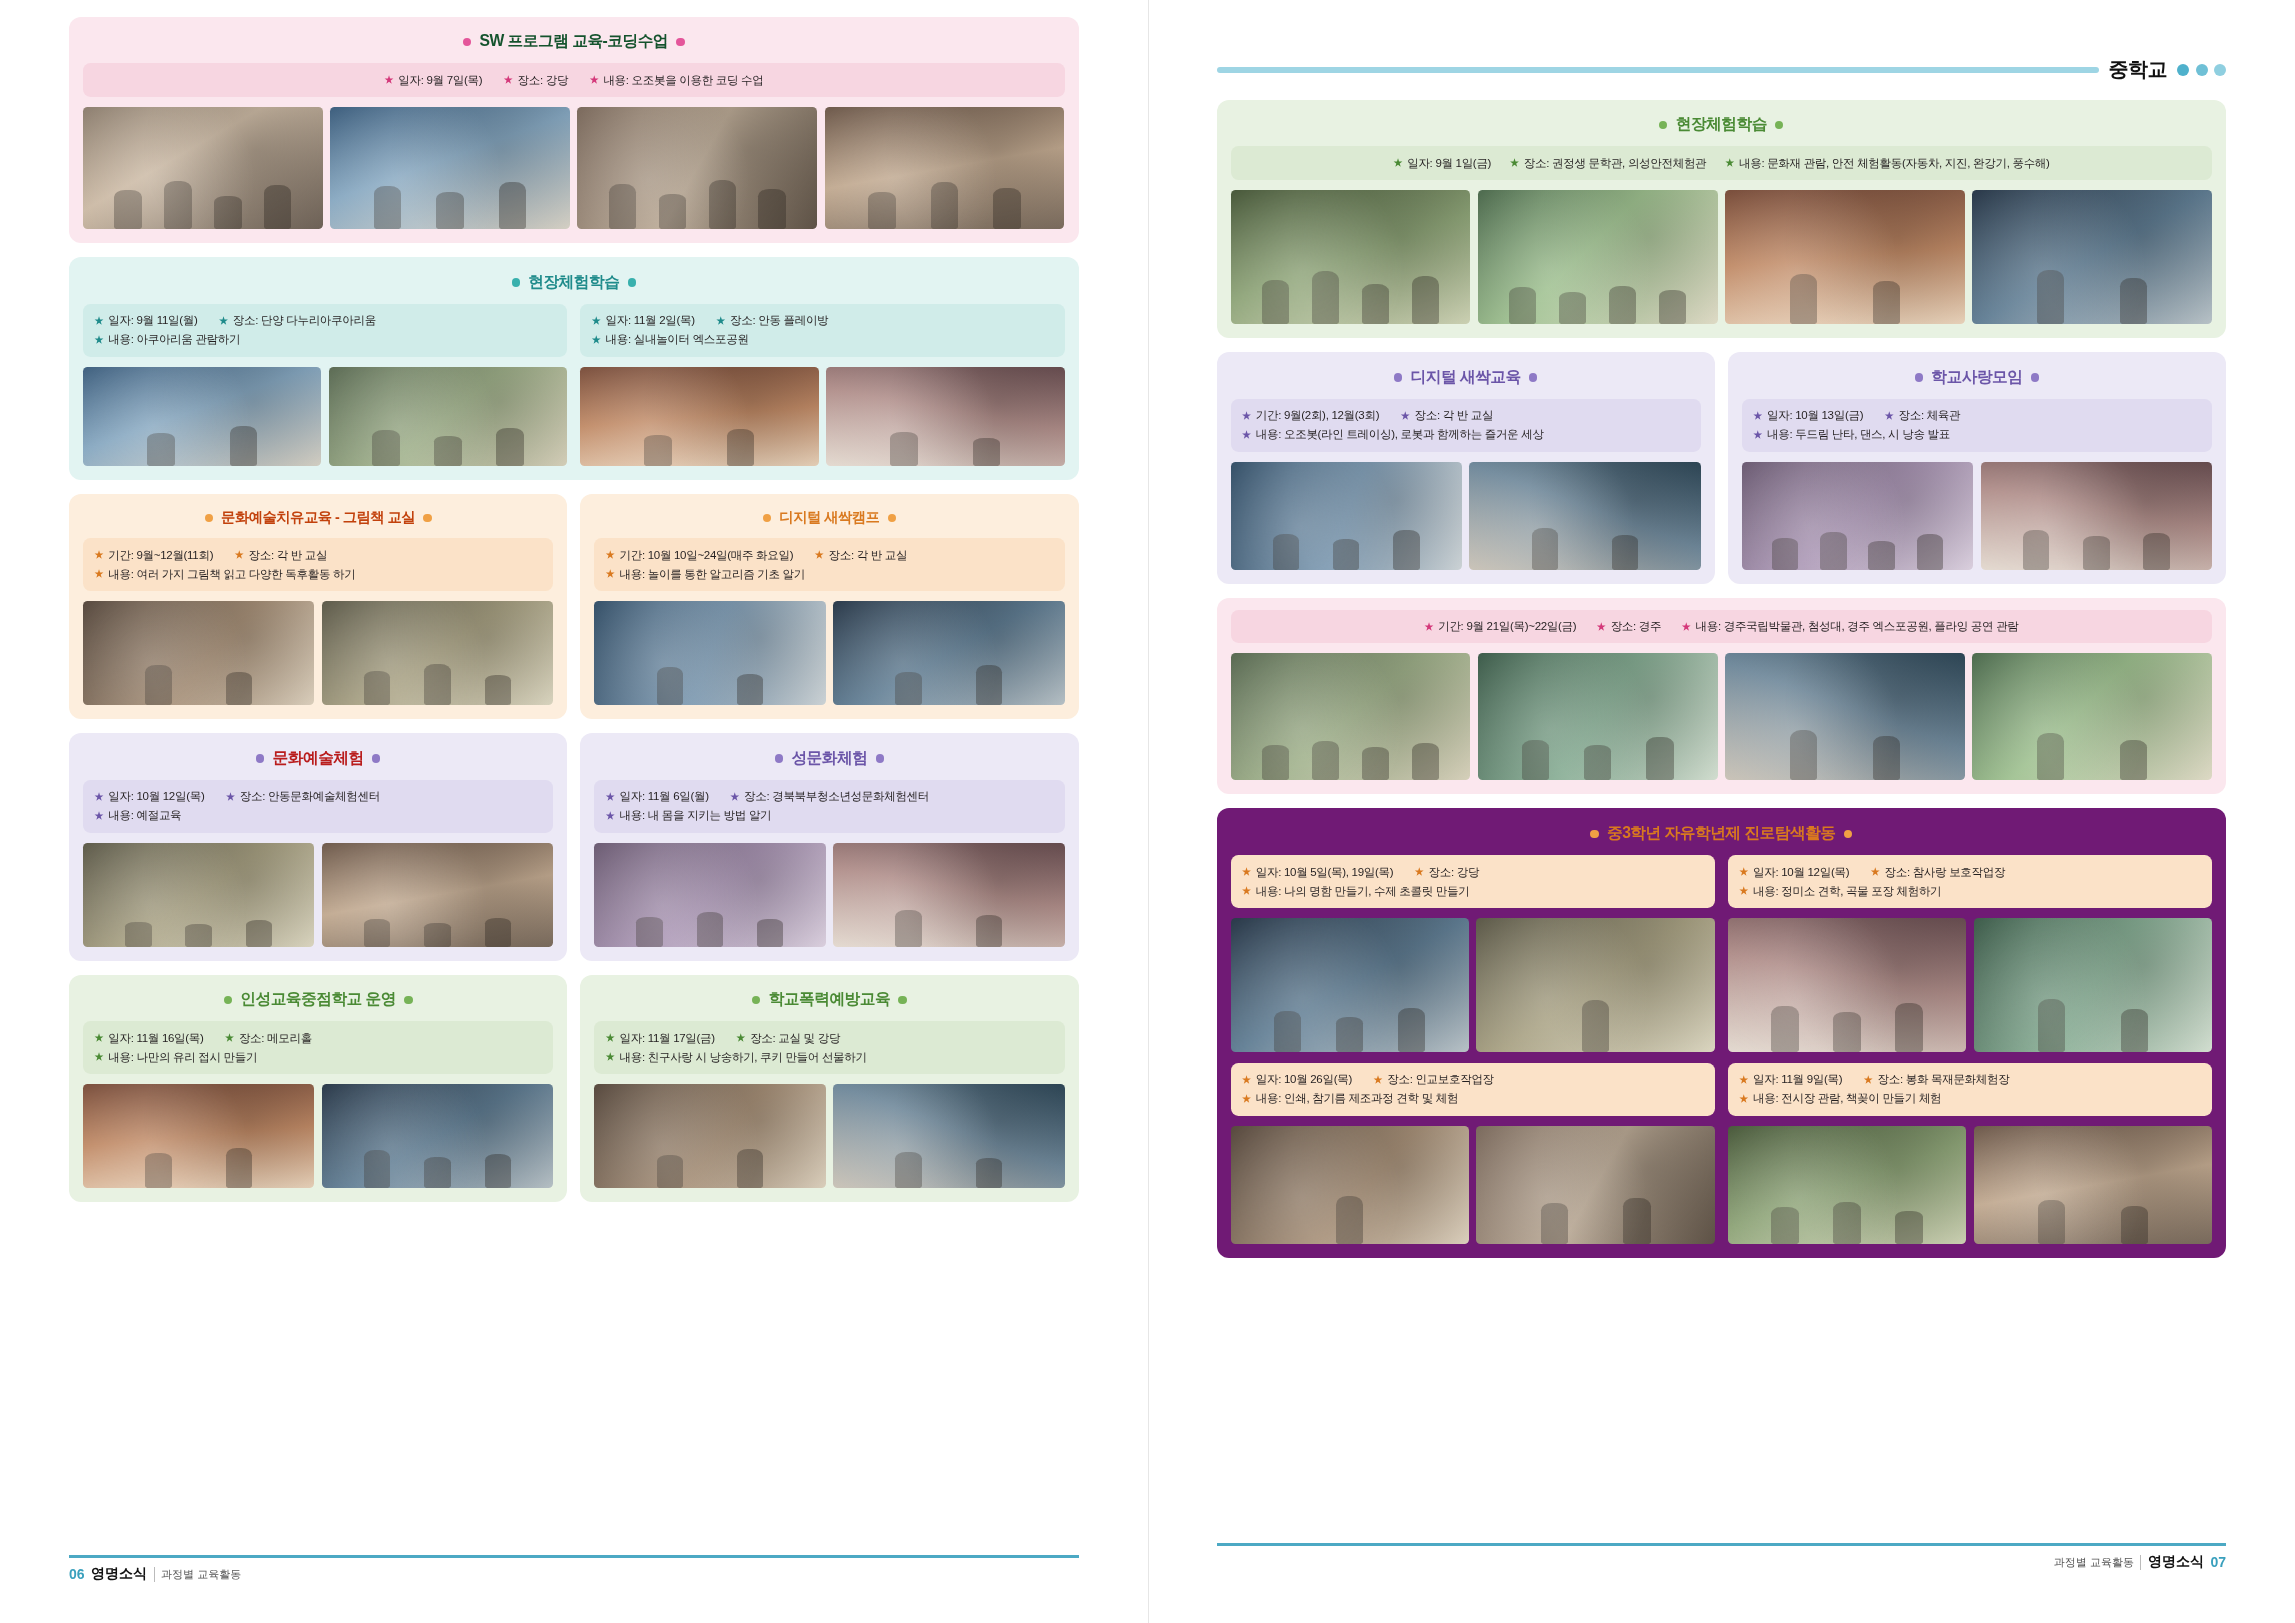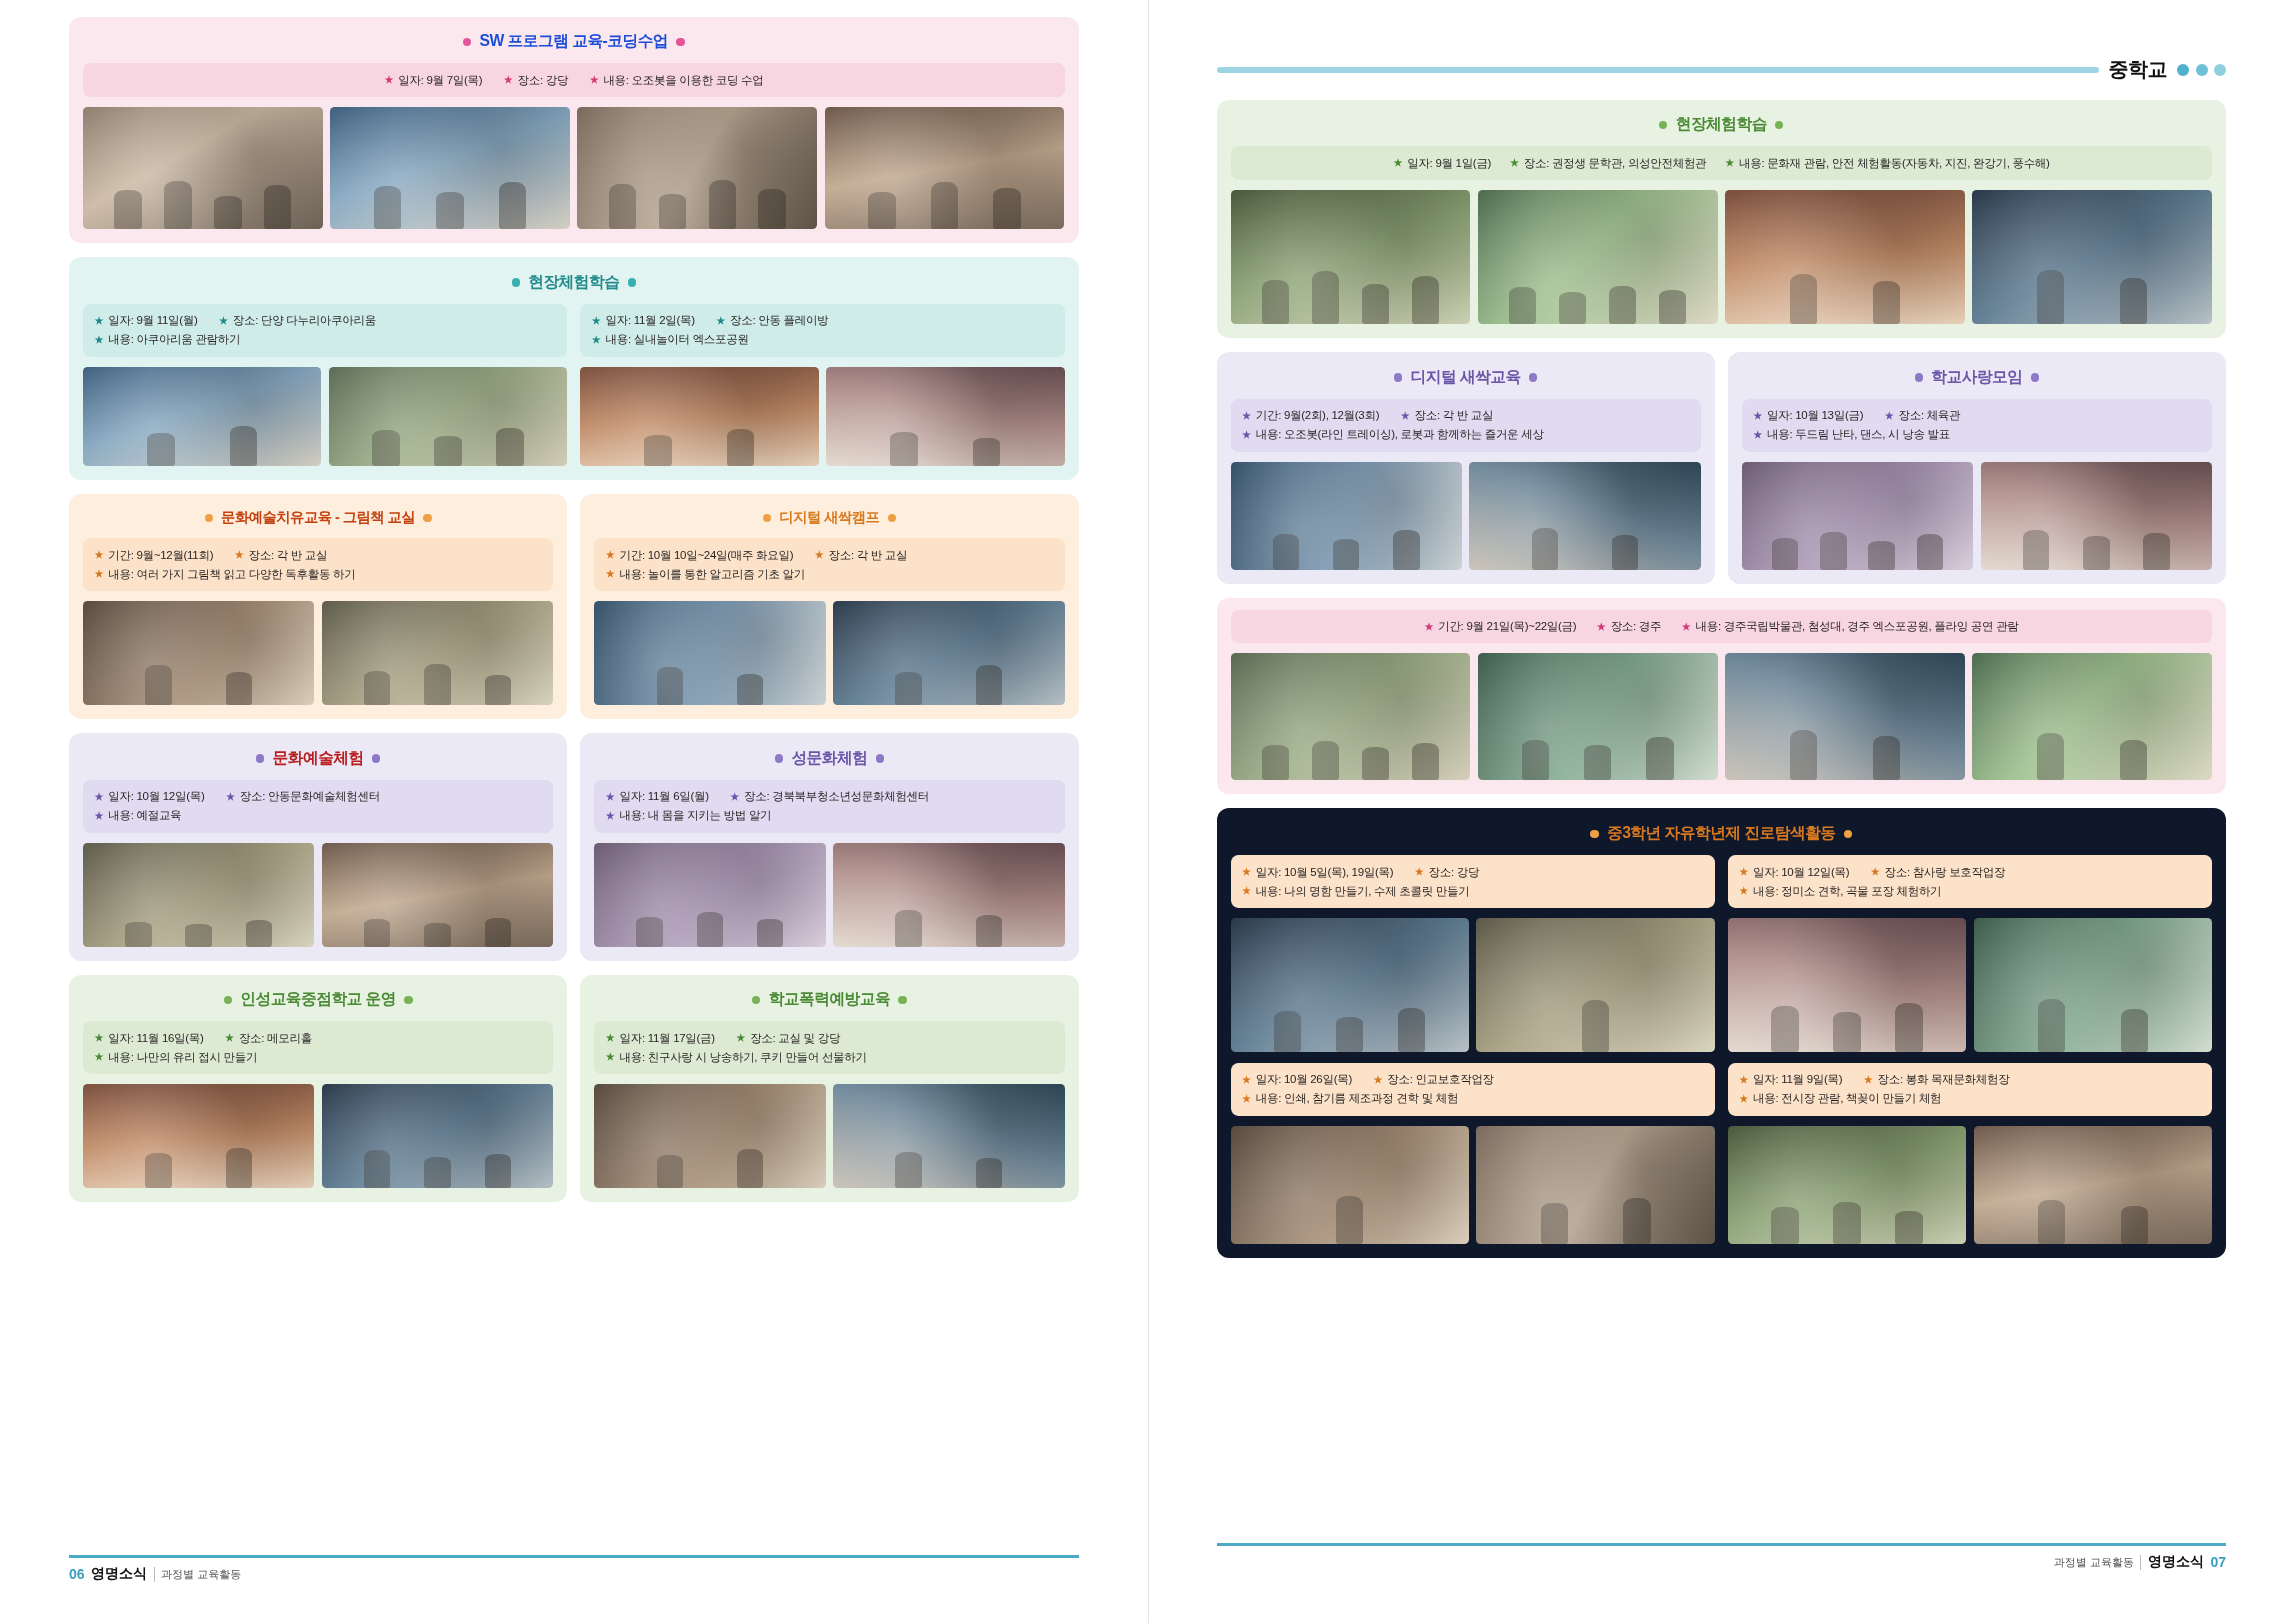--- a/index.html
+++ b/index.html
@@ -87,7 +87,7 @@
       <div class="body">
 
         <div class="card" style="background:#fbe7ee">
-          <div class="card-title" style="color:#1d4ed8">
+          <div class="card-title" style="color:#14532d">
             <span class="bullet" style="background:#e4559a"></span>
             <span>SW 프로그램 교육-코딩수업</span>
             <span class="bullet" style="background:#e4559a"></span>

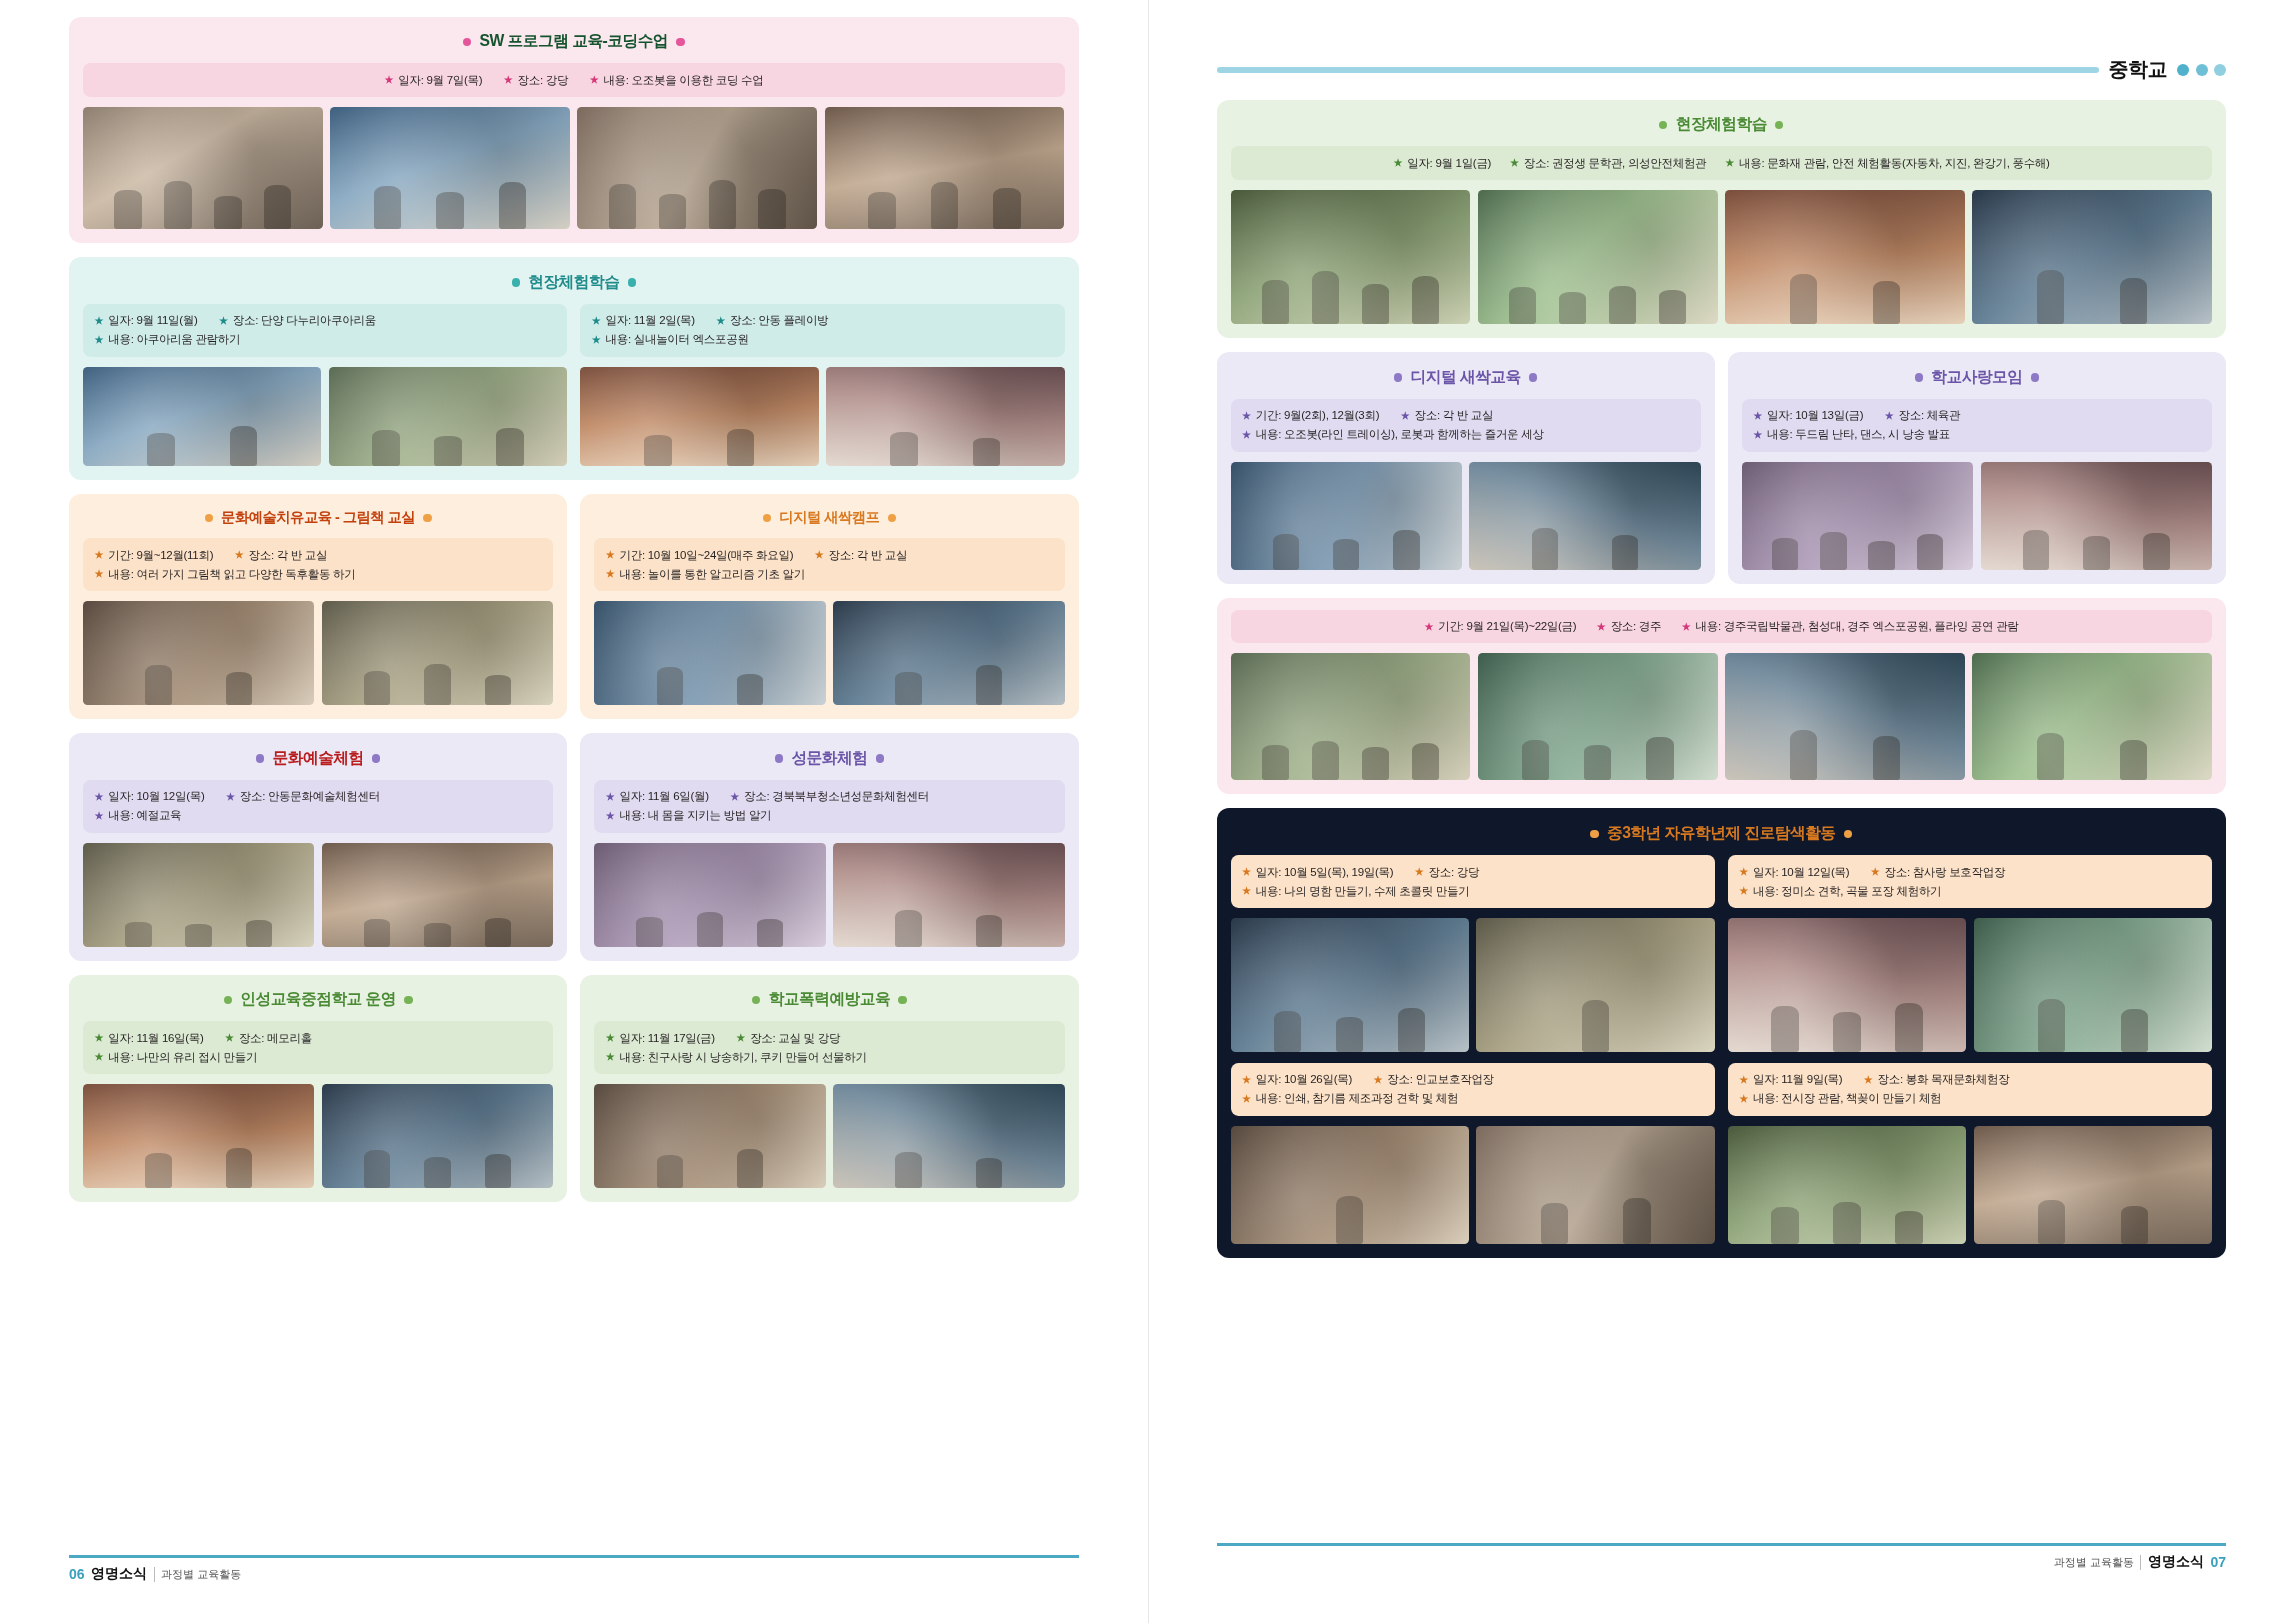--- a/index.html
+++ b/index.html
@@ -747,7 +747,7 @@
           </div>
         </div>
 
-        <div class="card" style="background:#0f172a">
+        <div class="card" style="background:#701a75">
           <div class="card-title" style="color:#d9791f">
             <span class="bullet" style="background:#f0a044"></span>
             <span>중3학년 자유학년제 진로탐색활동</span>

